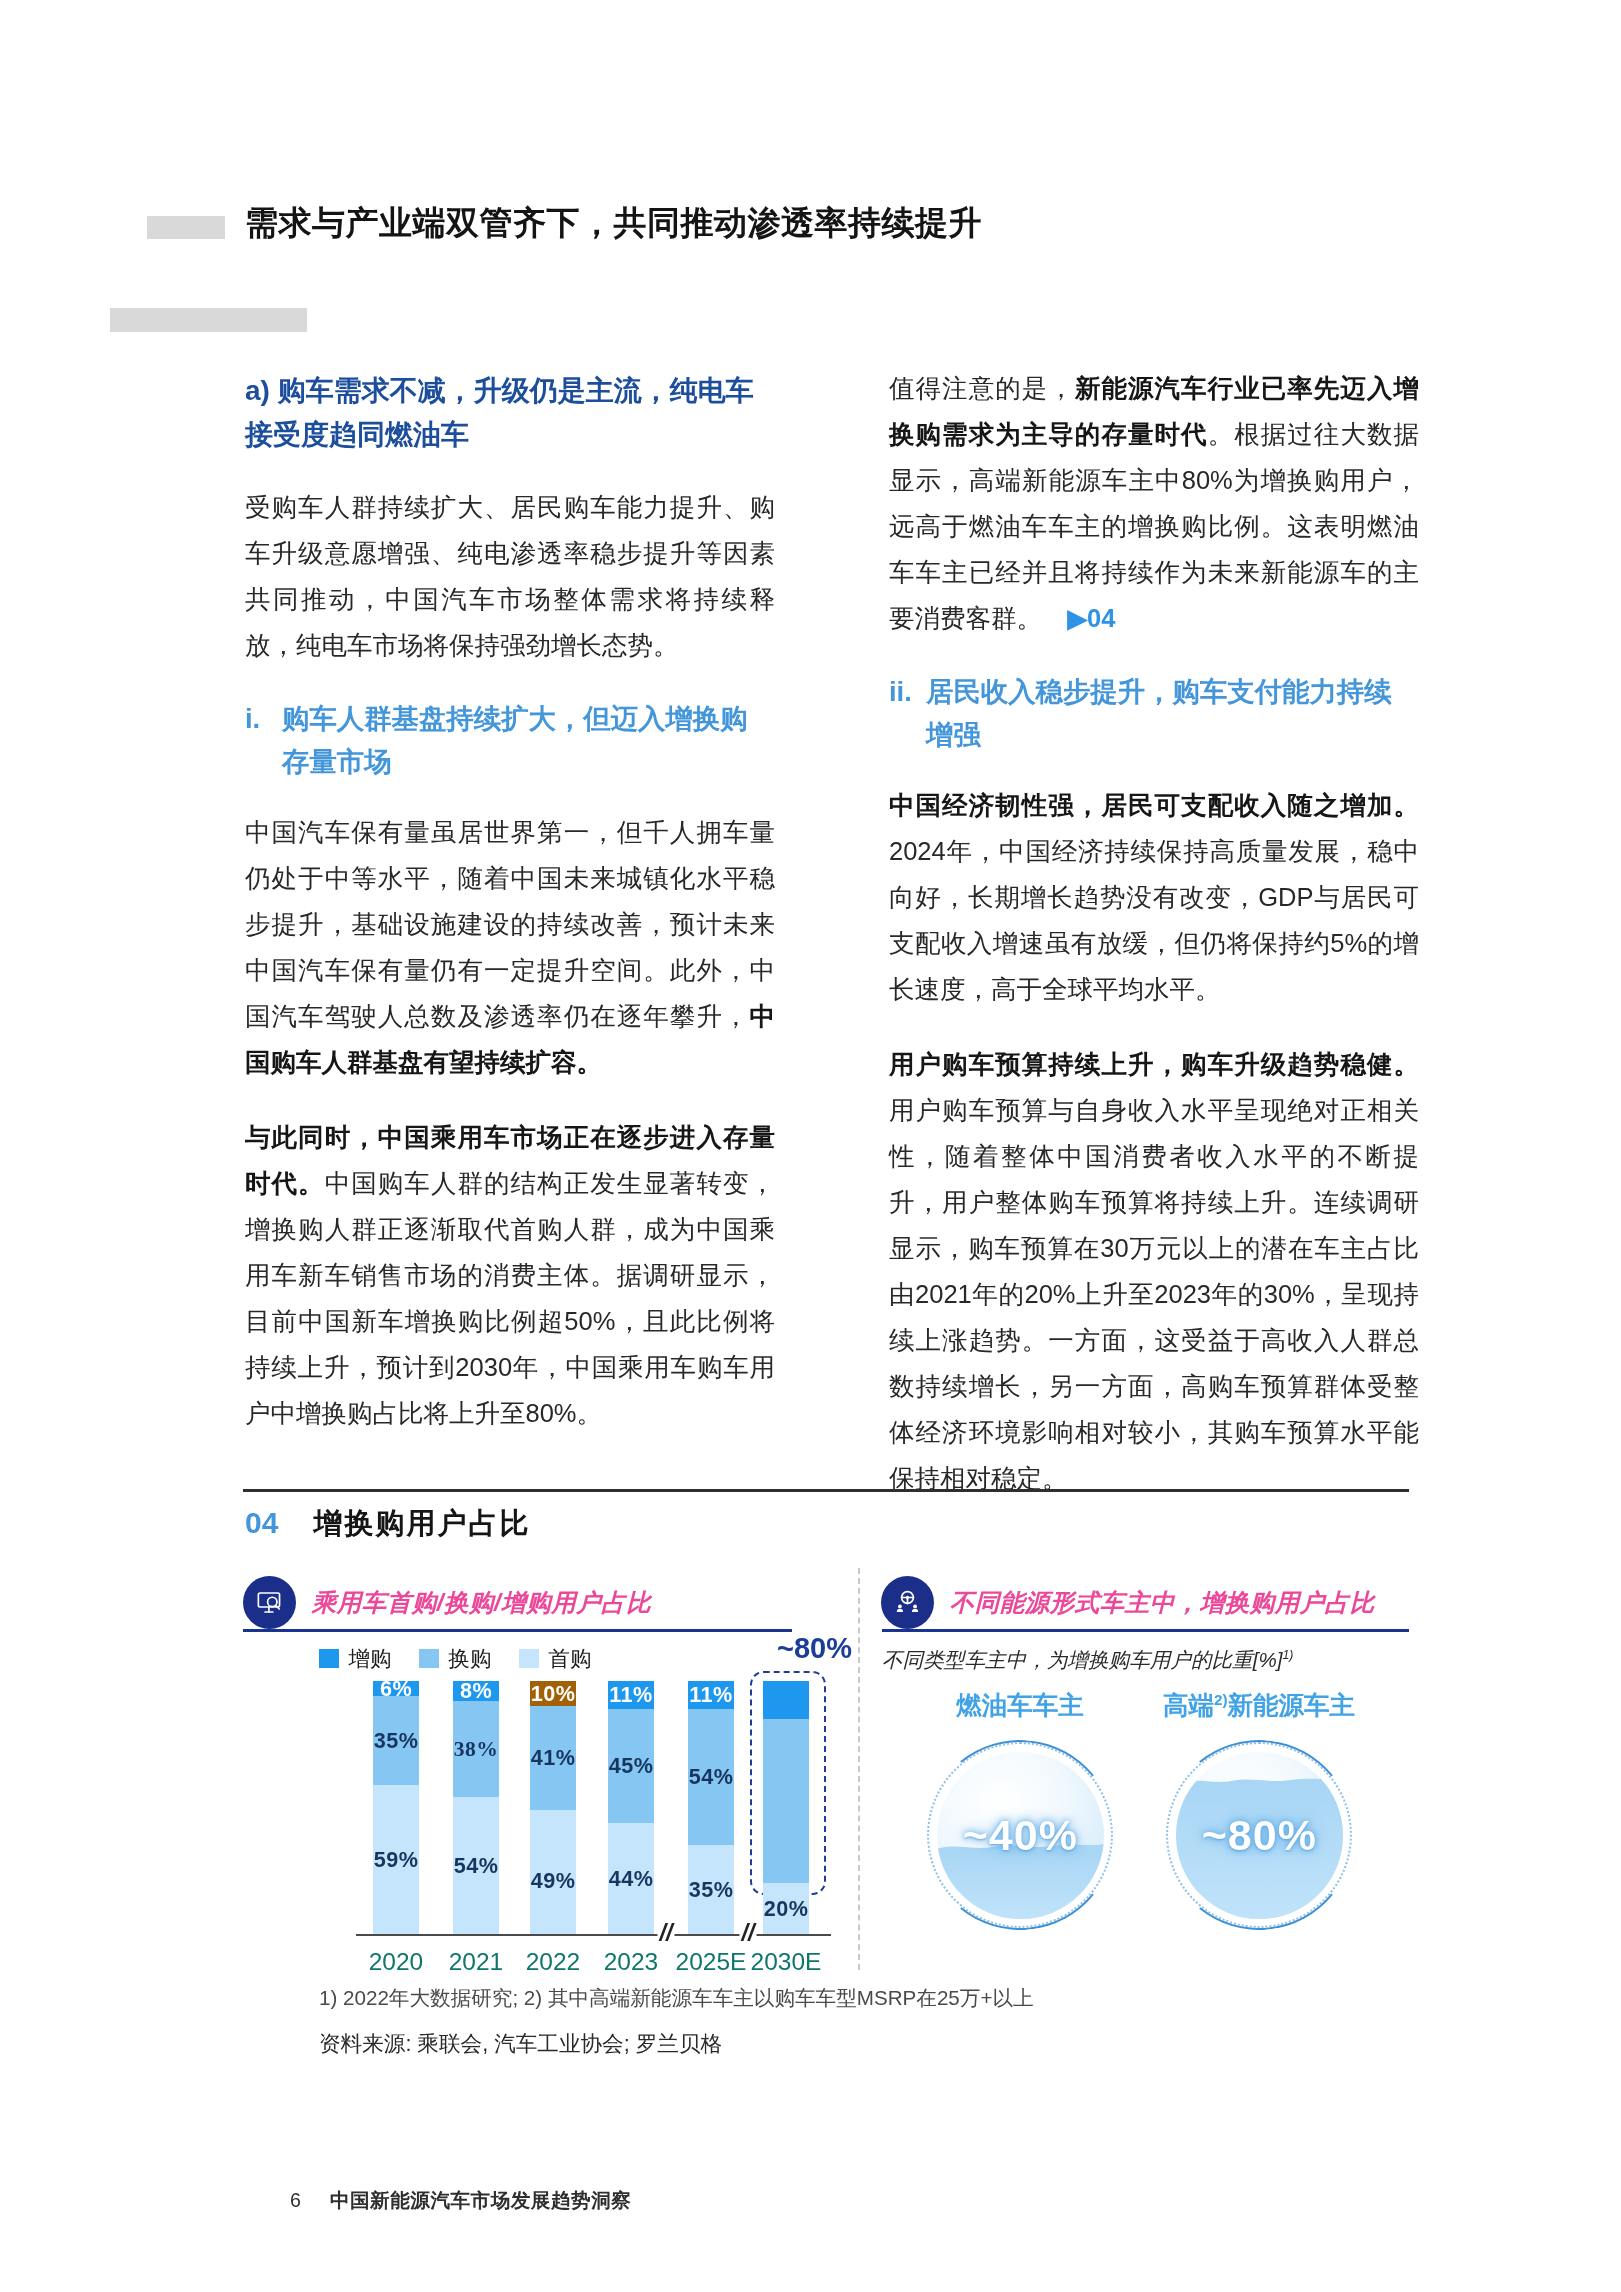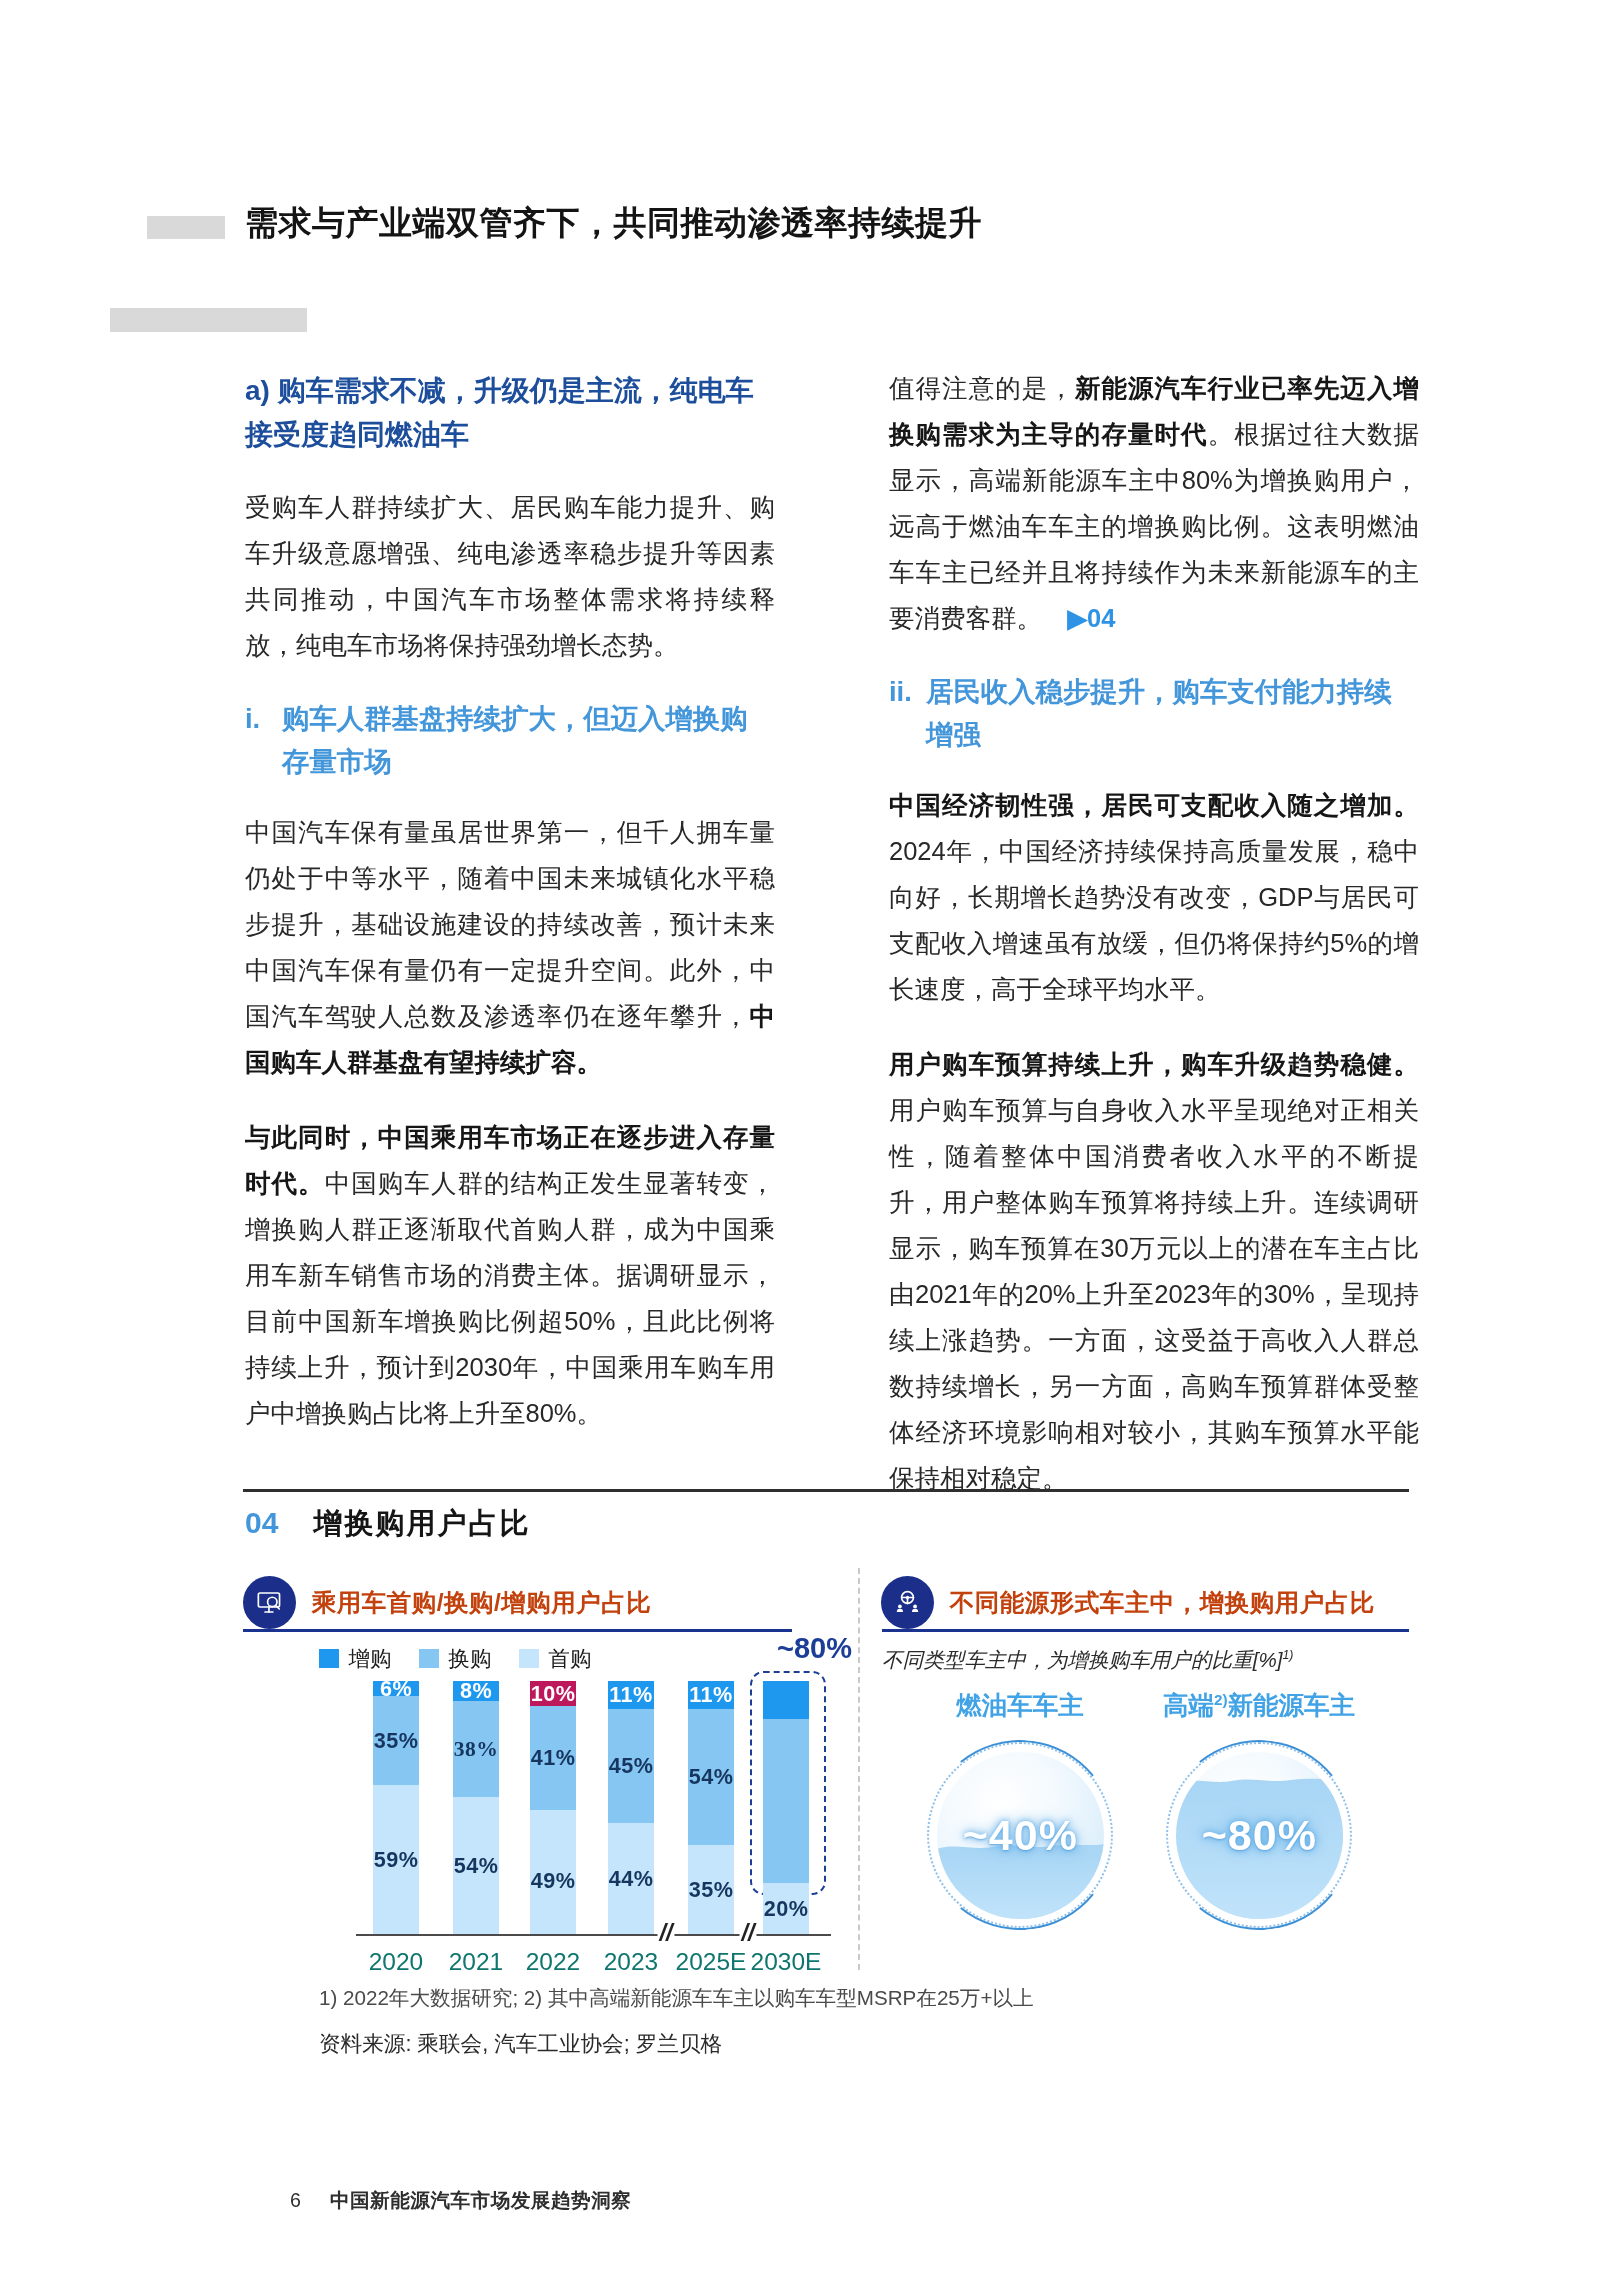--- a/index.html
+++ b/index.html
@@ -34,7 +34,7 @@
   .fig-icon{width:53px;height:53px;border-radius:50%;background:#1B2F8A;display:flex;
             align-items:center;justify-content:center;flex:0 0 auto;}
   .fig-icon svg{stroke:#fff;stroke-width:1.5;fill:none;stroke-linecap:round;}
-  .panel-title{font-size:24.5px;font-weight:800;color:#c2410c;letter-spacing:0.5px;}
+  .panel-title{font-size:24.5px;font-weight:800;color:#ec4899;letter-spacing:0.5px;font-style:italic;}
   .panel-line{position:absolute;top:61px;height:2.9px;background:#1B3390;}
   .lp-line{left:0;width:549px;}
   .rp-line{left:639px;width:527px;}

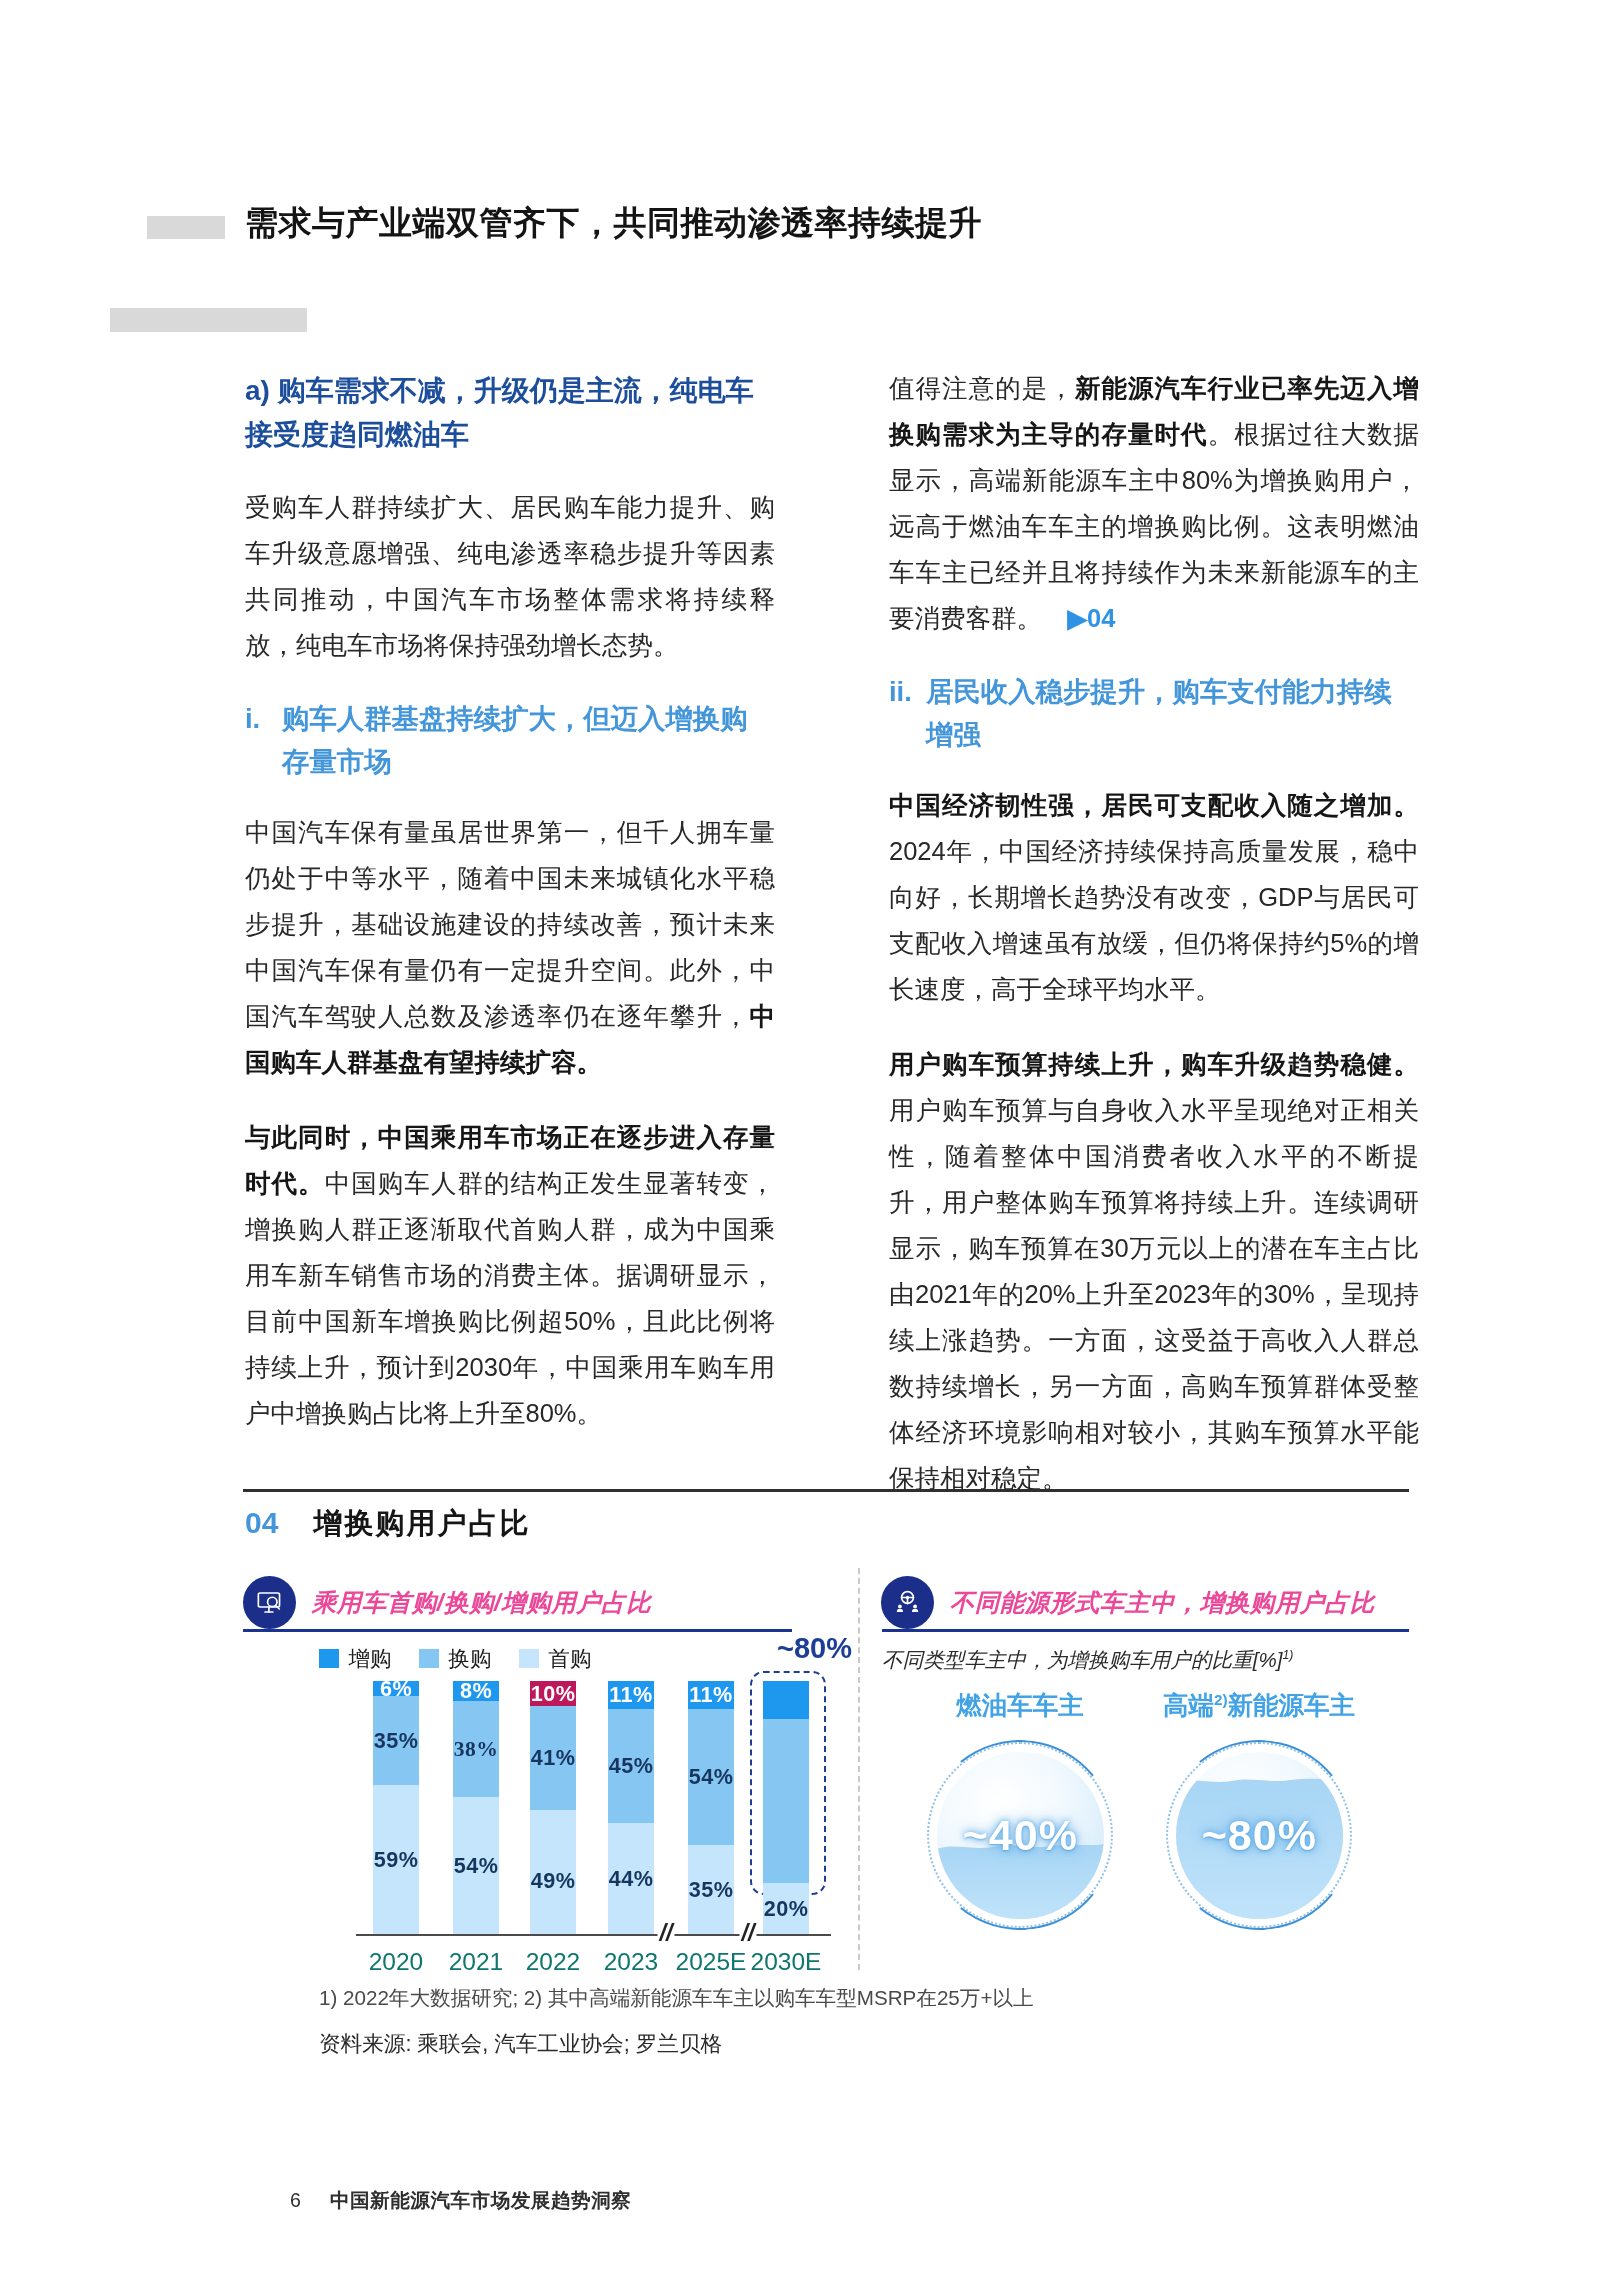--- a/index.html
+++ b/index.html
@@ -180,7 +180,7 @@
         </div>
         <div class="xlabel" style="left: 233px;">2021</div>
         <div class="bar" style="left: 287px; width: 46px; height: 253px;">
-          <div class="seg" style="height: 25px; background: #be185d;">
+          <div class="seg" style="height: 25px; background: #a16207;">
             <span class="seg-label" style="color: rgb(255, 255, 255);">10%</span>
           </div>
           <div class="seg" style="height: 104px; background: rgb(133, 198, 243);">

